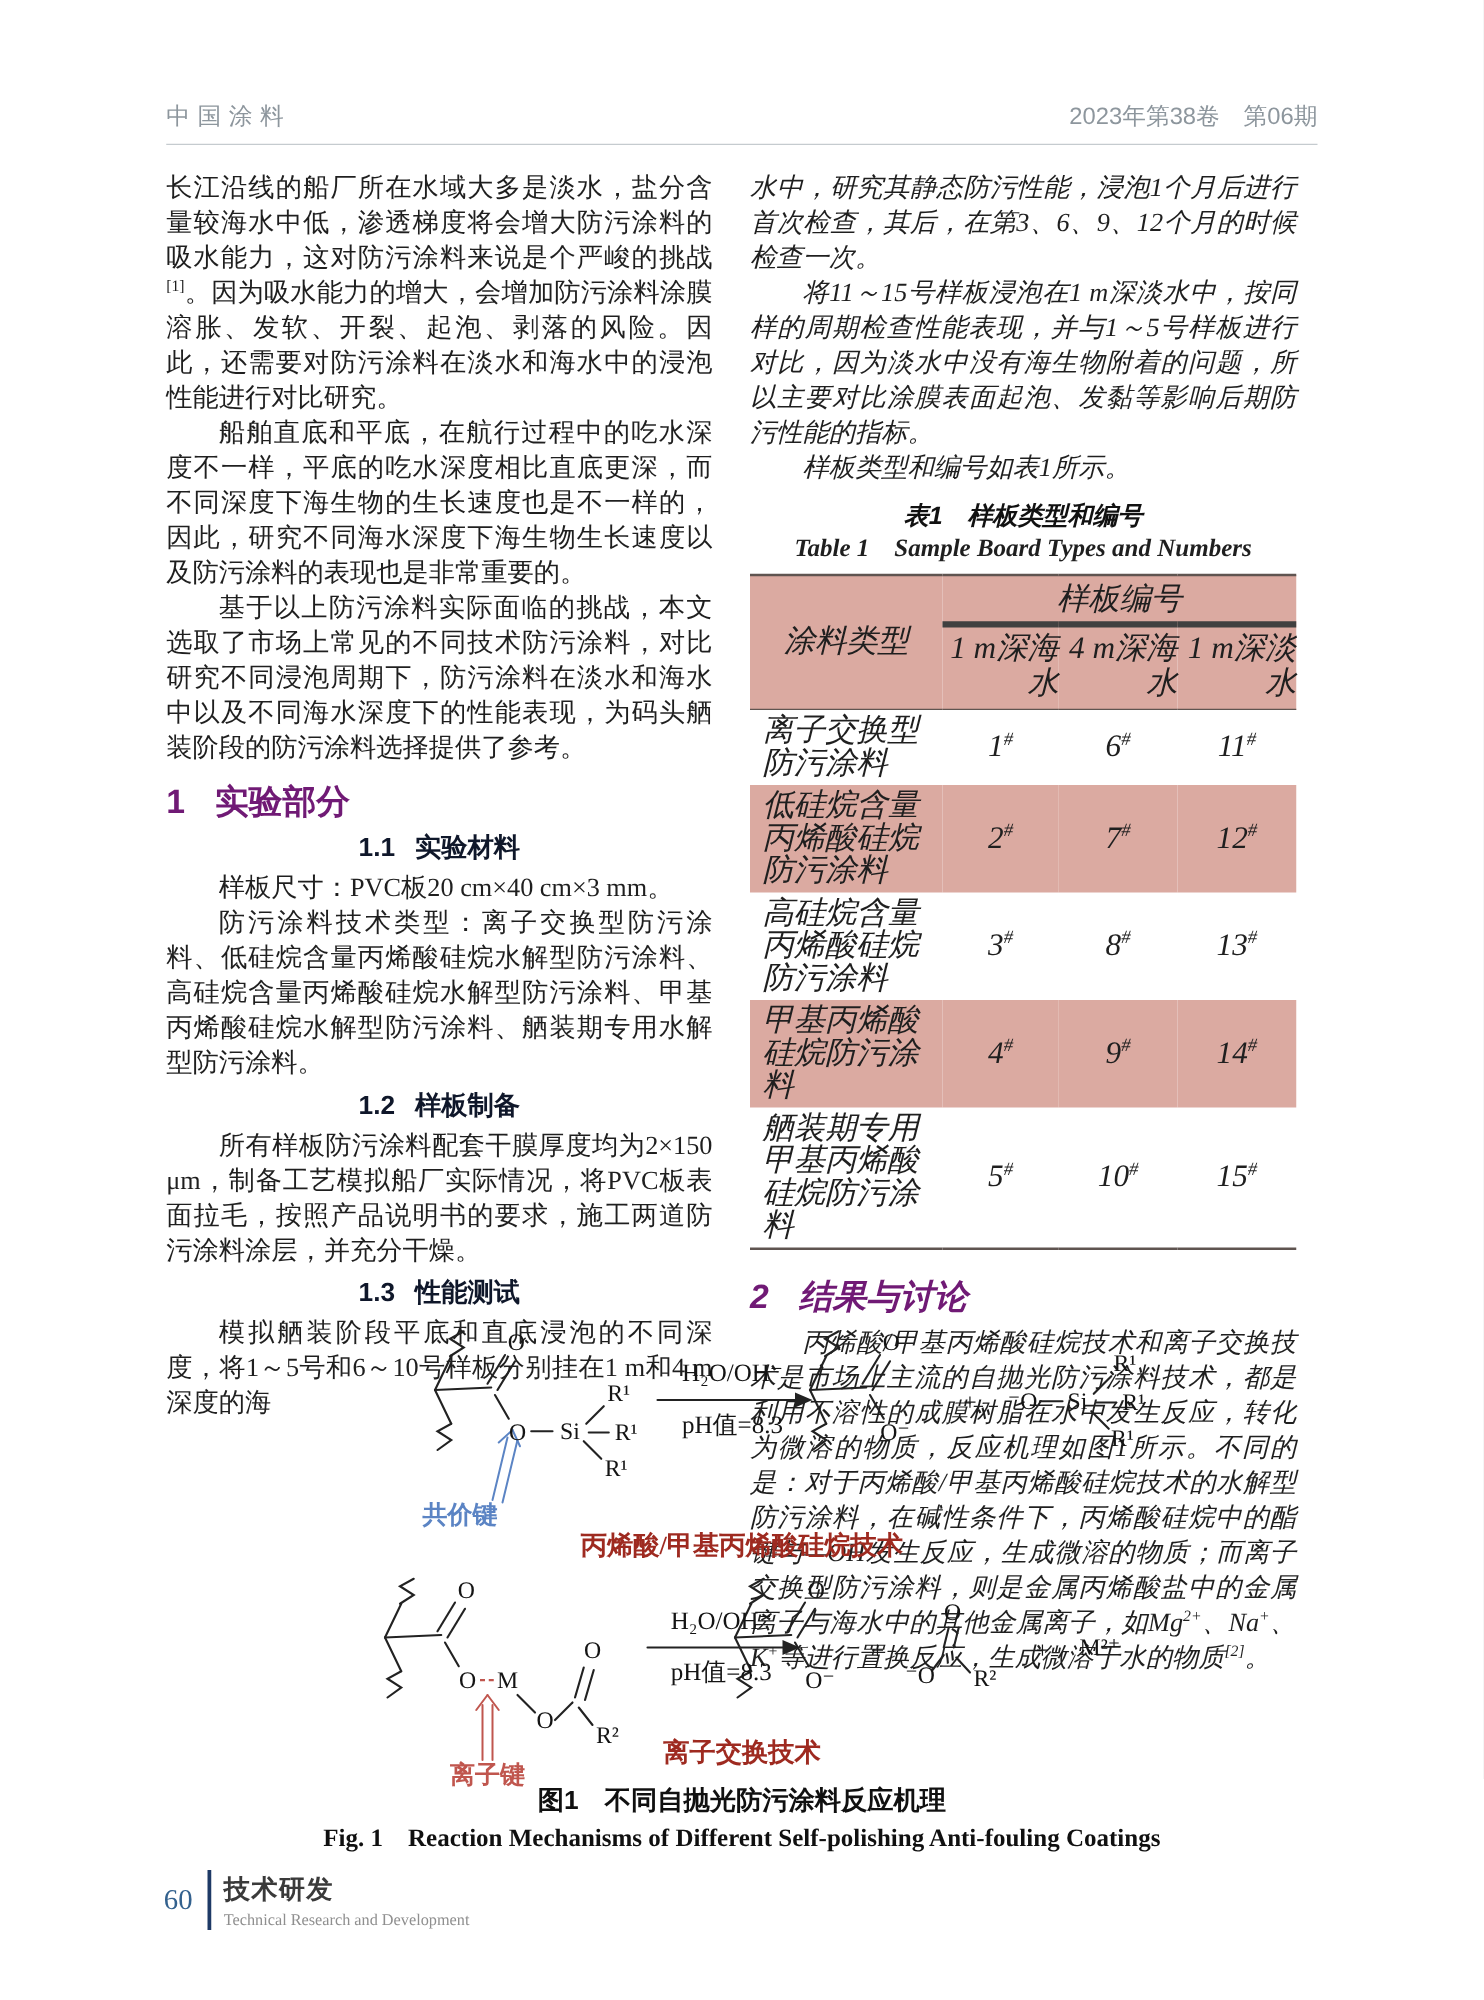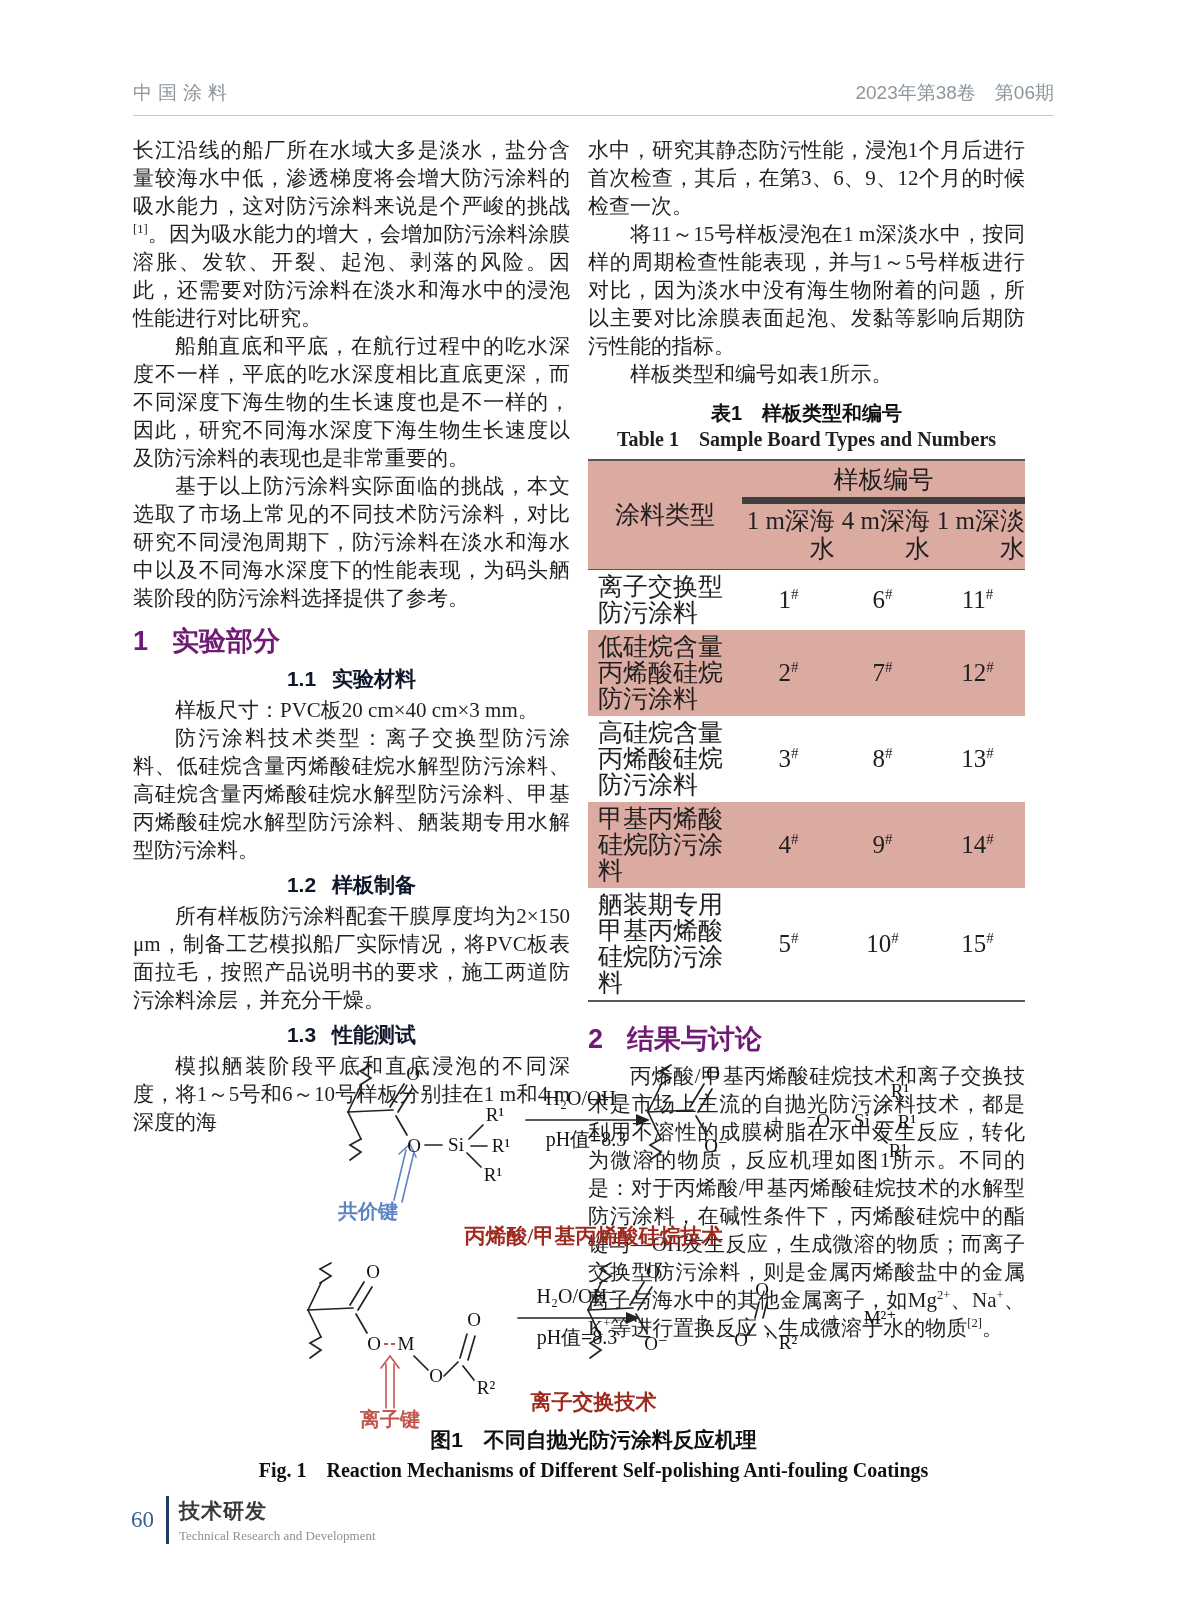--- a/index.html
+++ b/index.html
@@ -13,7 +13,7 @@
   
   .col{position:absolute;top:136px;width:437px;font-size:21px;line-height:28px;text-align:justify;}
   .col-l{left:133px;}
-  .col-r{left:588px;}
+  .col-r{left:600px;font-style:italic;}
   .col p{margin:0;}
   .ind{text-indent:2em;}
   sup{font-size:0.60em;vertical-align:super;line-height:0;}

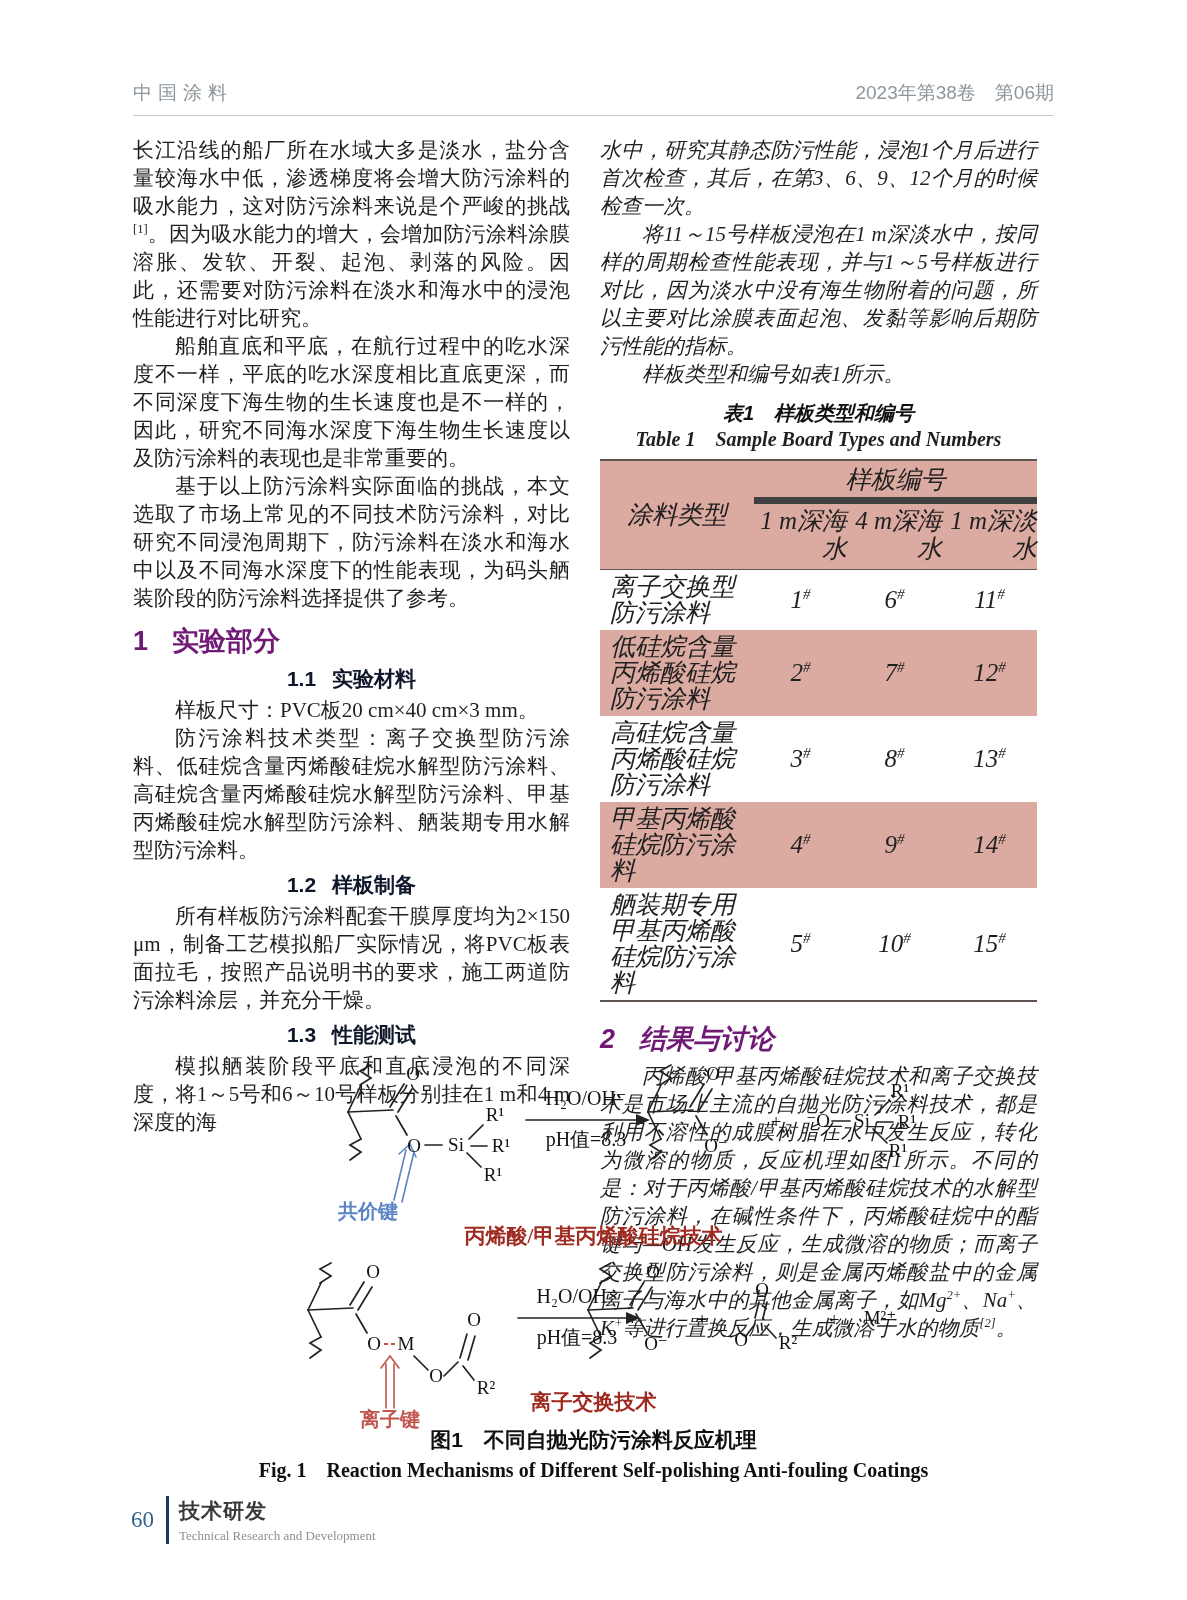--- a/index.html
+++ b/index.html
@@ -33,7 +33,7 @@
   table.tbl thead{border-bottom:1.5px solid #5f5450;}
   table.tbl th{background:#dbaaa1;font-weight:normal;}
   th.cell-type{width:152px;text-align:center;}
-  th.cell-group{border-bottom:7px solid #404040;padding:5px 0 3px;text-align:center;}
+  th.cell-group{border-bottom:5px solid #404040;padding:5px 0 3px;text-align:center;}
   th.cell-sub{padding:3px 0 6px;text-align:right;}
   td.lbl{text-align:left;padding:4px 2px 4px 10px;line-height:26px;}
   td.val{text-align:center;}

